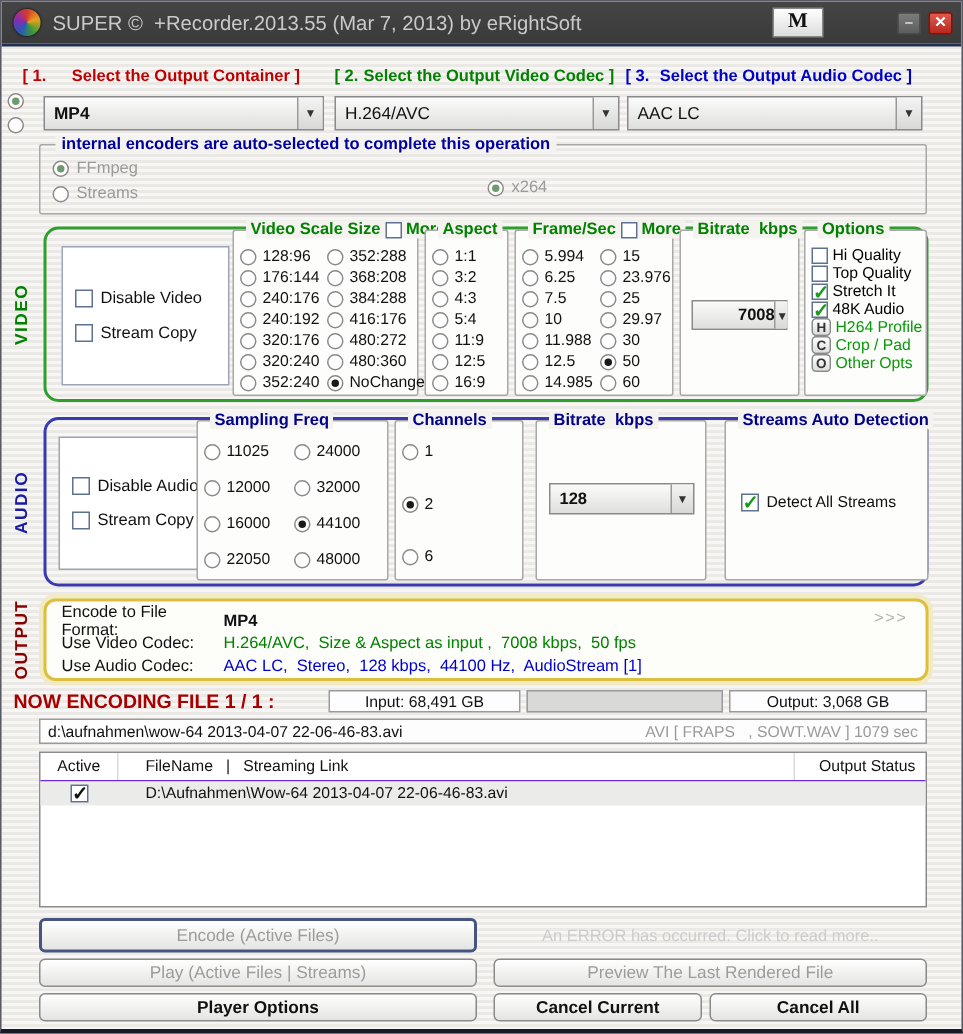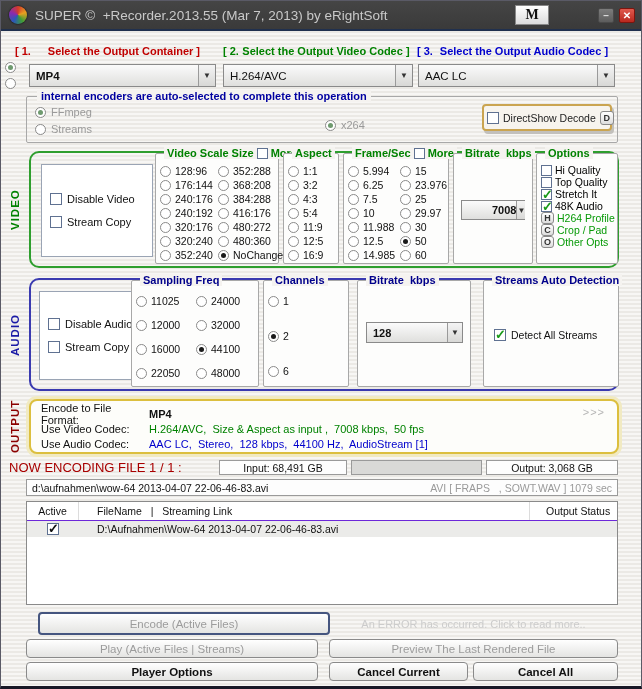--- a/index.html
+++ b/index.html
@@ -171,11 +171,6 @@
       <span class="rb on grn"></span>
       <span>x264</span>
     </div>
-    <div class="dshow">
-      <span class="cb"></span>
-      <span class="lbl">DirectShow Decode</span>
-      <span class="mini-btn">D</span>
-    </div>
   </div>
 
   <div class="rot" style="top:150px;height:117px;color:#008200;">VIDEO</div>

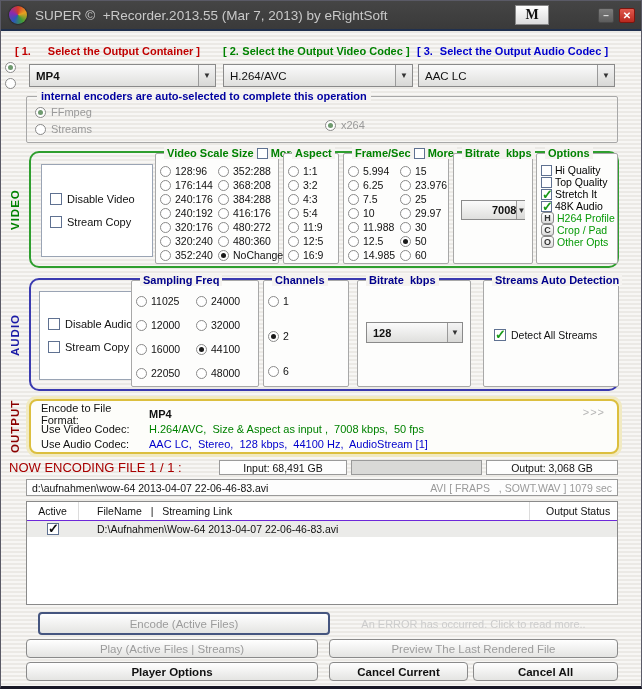--- a/index.html
+++ b/index.html
@@ -87,7 +87,7 @@
   .val.k { color: #111; } .val.g { color: #008200; font-weight: normal; } .val.b { color: #0000cc; font-weight: normal; }
   .more-ind { position: absolute; right: 12px; top: 5px; color: #b5b5b5; font-size: 11px; letter-spacing: 1px; }
   
-  .now-enc { position: absolute; left: 8px; top: 459px; font-size: 13px; font-weight: normal; color: #a80000; }
+  .now-enc { position: absolute; left: 8px; top: 459px; font-size: 13px; font-weight: bold; color: #a80000; }
   .sunken { position: absolute; border: 1px solid #9a9a9a; background: #fdfdfd; font-size: 10.5px; color: #111;
     display: flex; align-items: center; justify-content: center; }
   .progress { background: #d9d9d7; }

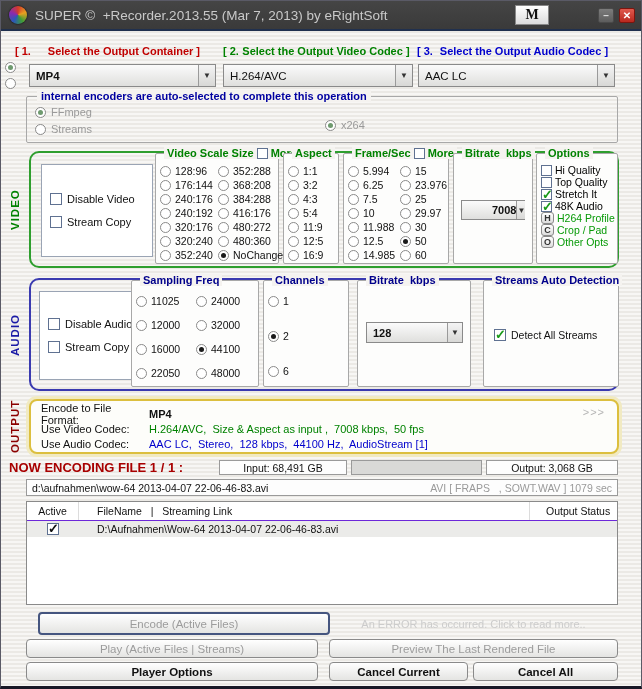--- a/index.html
+++ b/index.html
@@ -109,7 +109,7 @@
     background: linear-gradient(#ffffff,#e4e4e2); font-size: 11.5px; color: #111;
     display: flex; align-items: center; justify-content: center; cursor: pointer; }
   .btn.dis { color: #9c9c9c; }
-  .btn.focus { border: 2px solid #45557f; color: #9c9c9c; margin-left: 12px; }
+  .btn.focus { border: 2px solid #45557f; color: #9c9c9c; }
   .btn.bold { font-weight: bold; }
   .err-area { position: absolute; display: flex; align-items: center; justify-content: center;
     font-size: 11px; color: #cccccc; }

